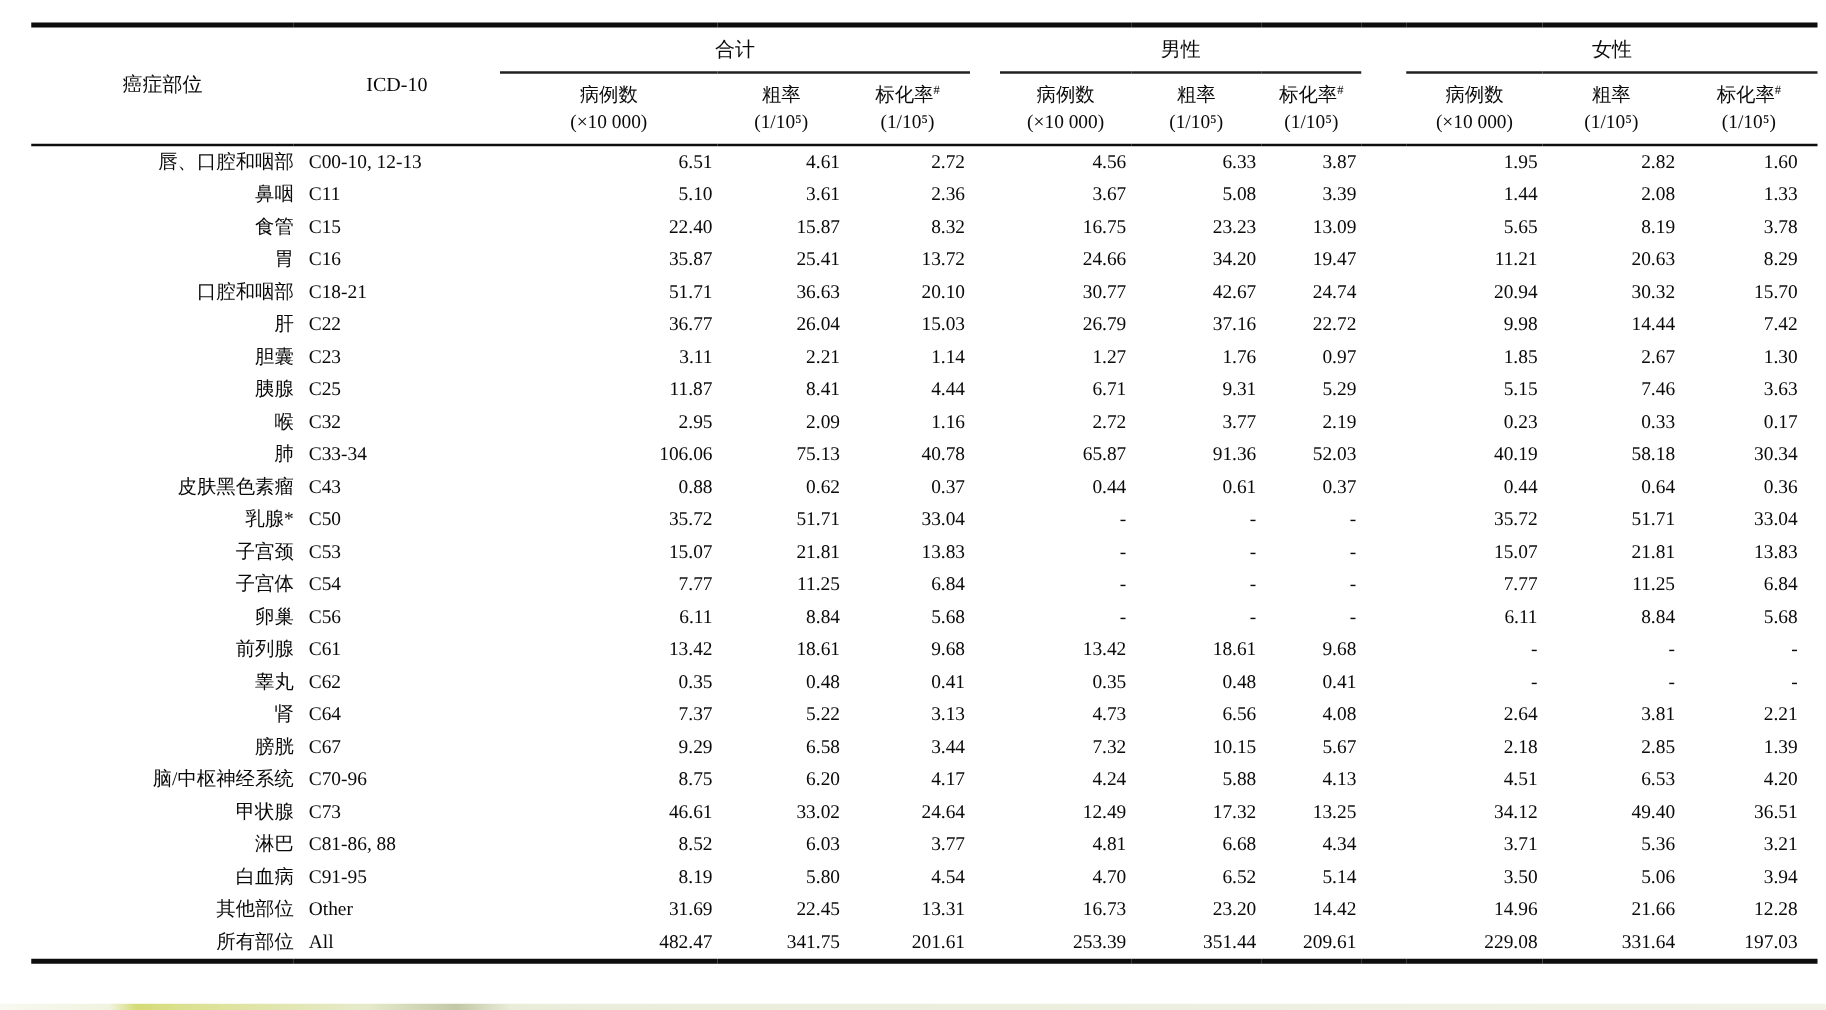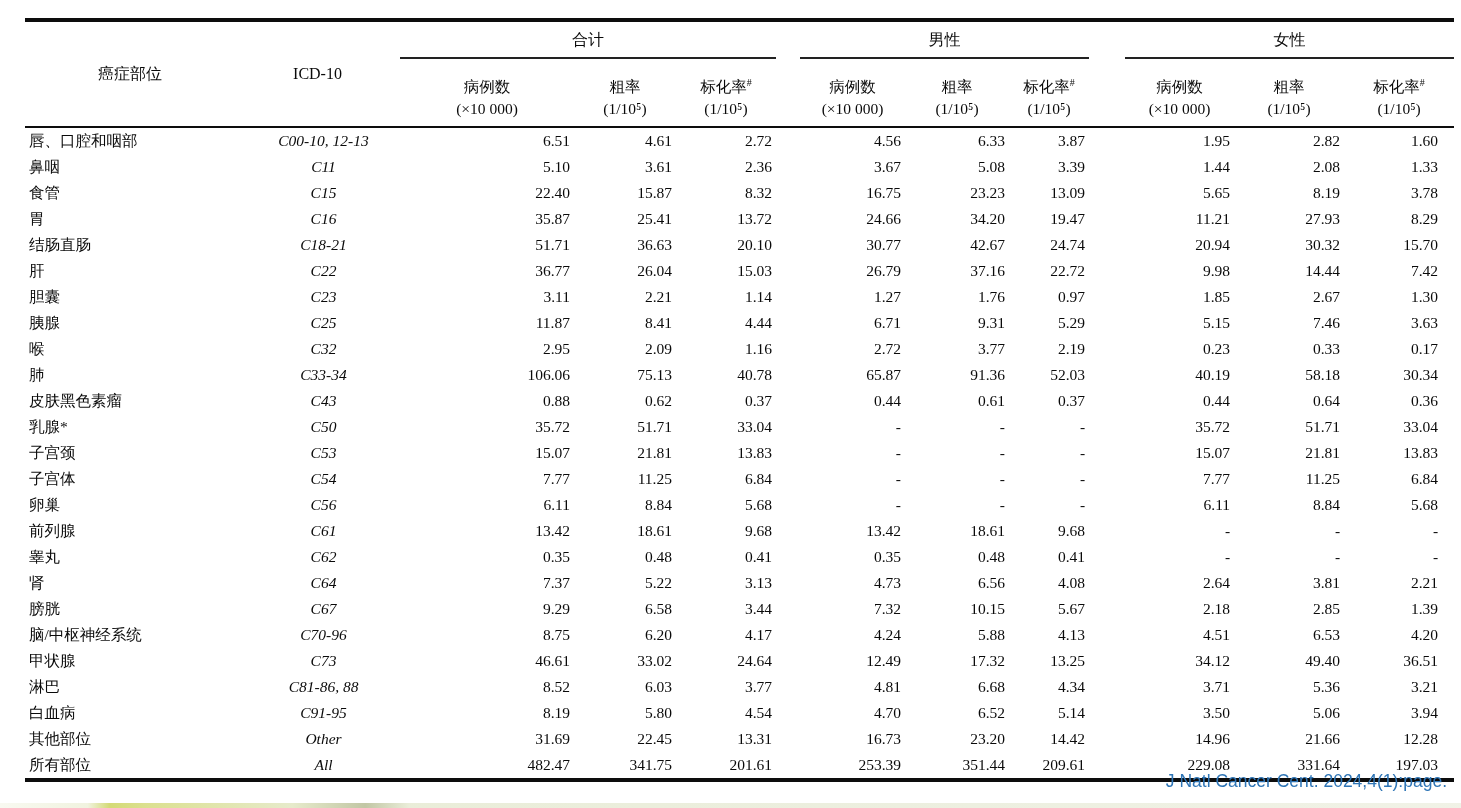--- a/index.html
+++ b/index.html
@@ -64,7 +64,7 @@
     border-bottom: 2px solid #0d0d0d;
   }
   tr.subnames th {
-    padding-top: 18px;
+    padding-top: 7px;
     font-size: 15.5px;
   }
   tr.subunits th {

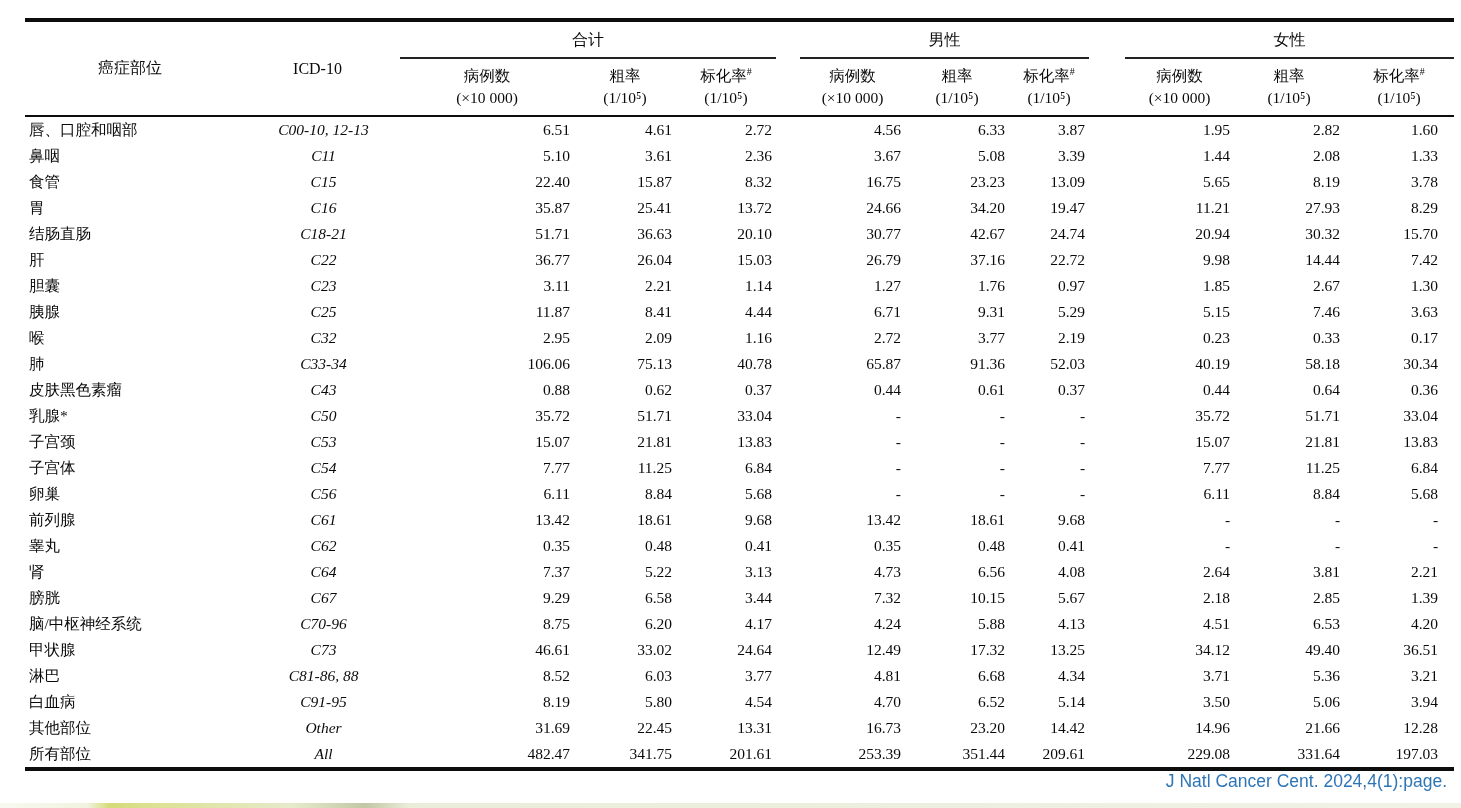--- a/index.html
+++ b/index.html
@@ -82,7 +82,7 @@
     line-height: 26px;
   }
   tbody td.site {
-    text-align: left;
+    text-align: right;
     padding-left: 4px;
     font-size: 15.5px;
   }

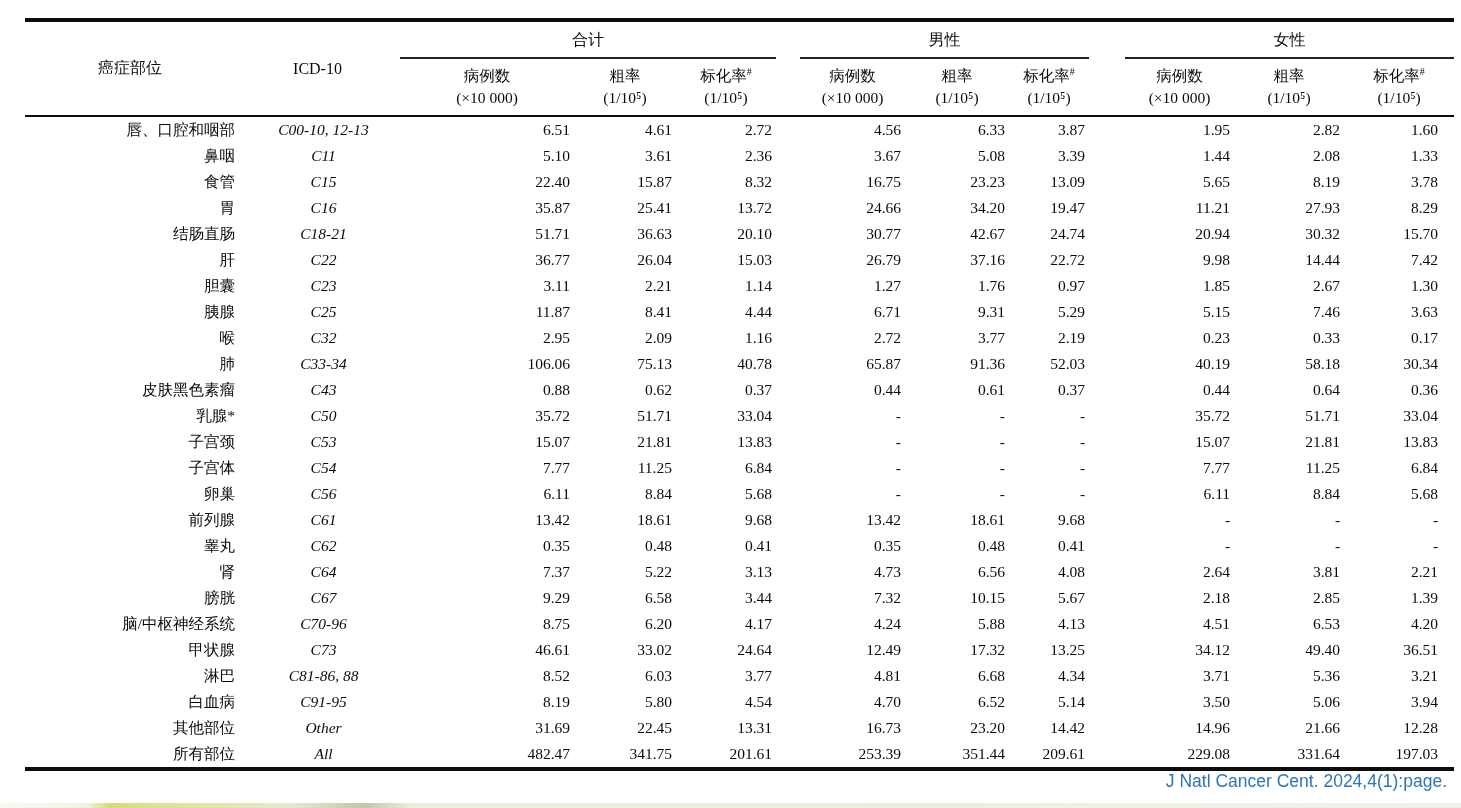--- a/index.html
+++ b/index.html
@@ -87,9 +87,8 @@
     font-size: 15.5px;
   }
   tbody td.icd {
-    text-align: center;
+    text-align: left;
     padding-left: 12px;
-    font-style: italic;
   }
   tbody td.num {
     text-align: right;

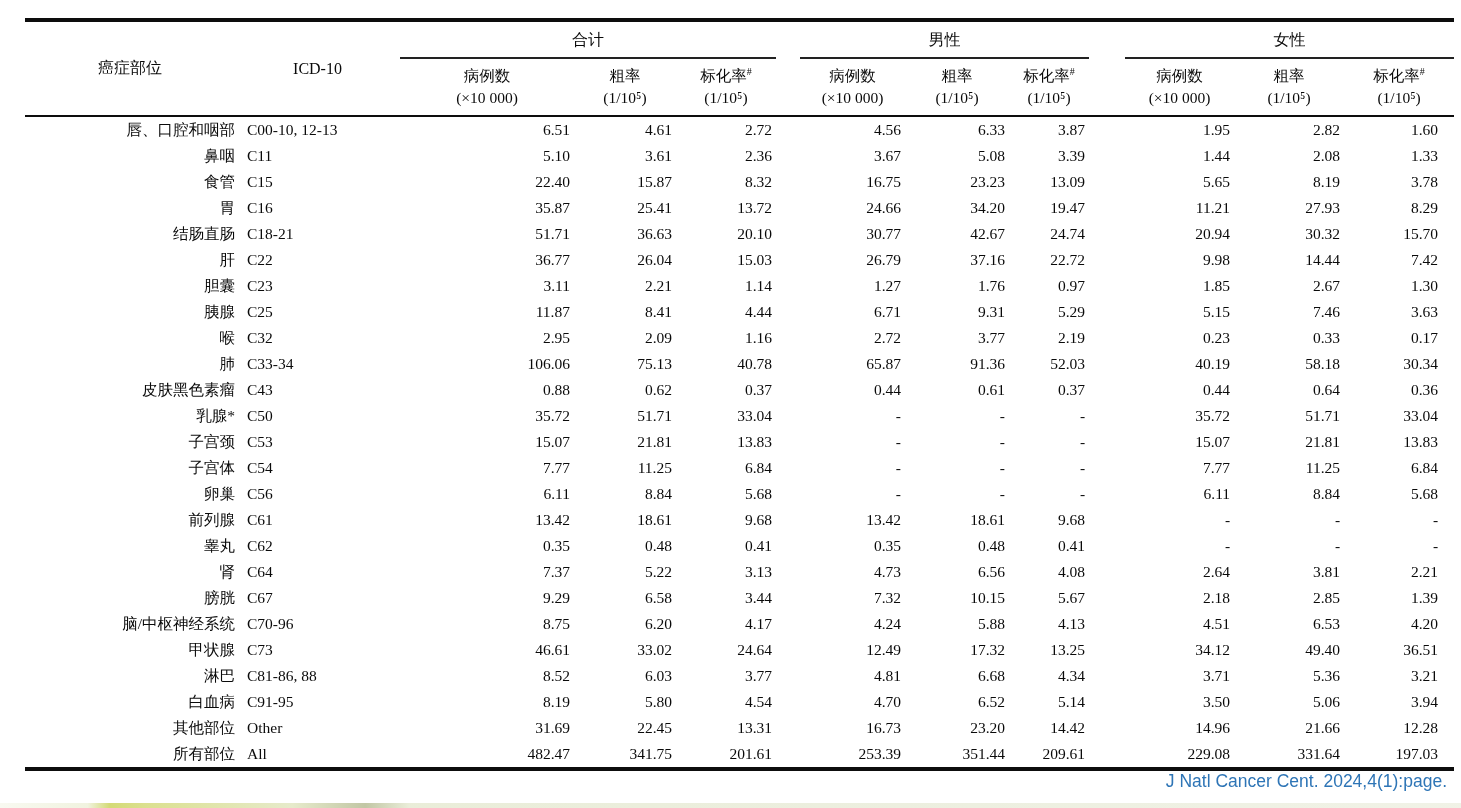--- a/index.html
+++ b/index.html
@@ -232,7 +232,7 @@
       <td class="num">19.47</td>
       <td class="spacer"></td>
       <td class="num">11.21</td>
-      <td class="num">27.93</td>
+      <td class="num">20.63</td>
       <td class="num">8.29</td>
     </tr>
 

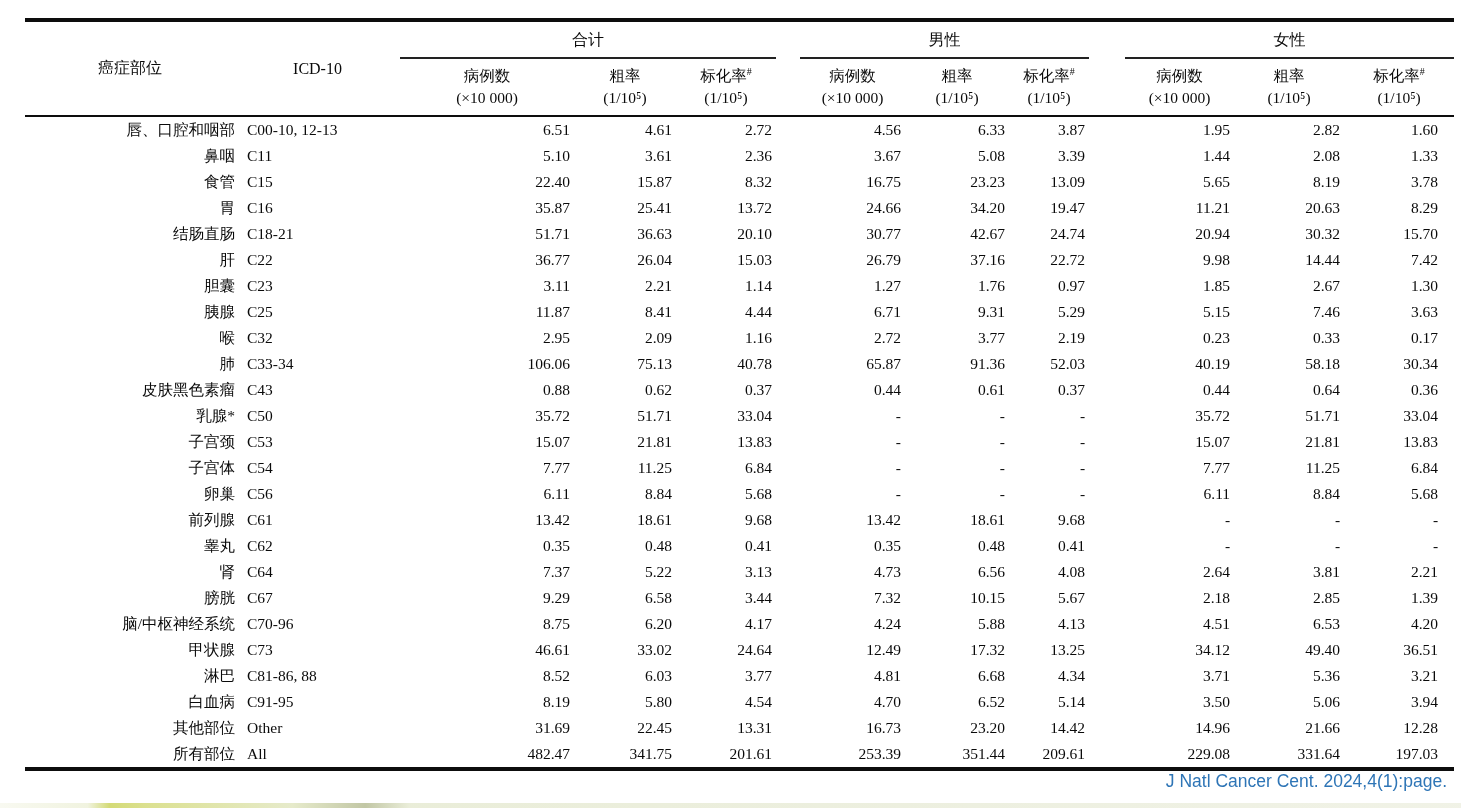--- a/index.html
+++ b/index.html
@@ -237,7 +237,7 @@
     </tr>
 
     <tr>
-      <td class="site">结肠直肠</td>
+      <td class="site">口腔和咽部</td>
       <td class="icd">C18-21</td>
       <td class="num">51.71</td>
       <td class="num">36.63</td>

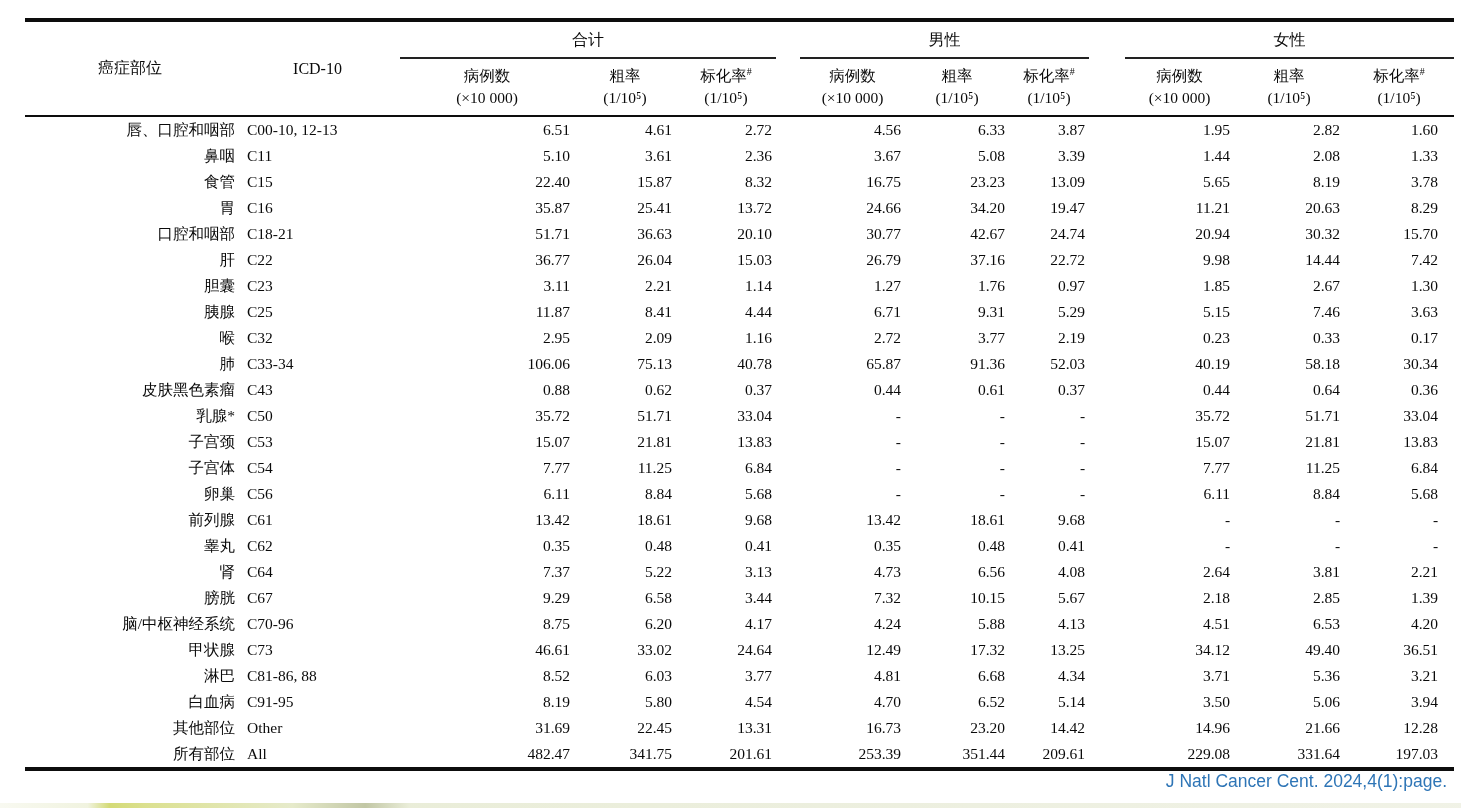--- a/index.html
+++ b/index.html
@@ -574,7 +574,6 @@
   </tbody>
   </table>
 
-  <div class="citation" style="color: rgb(46, 117, 182);">J Natl Cancer Cent. 2024,4(1):page.</div>
   <div class="bottom-strip"></div>
 </div>
 

